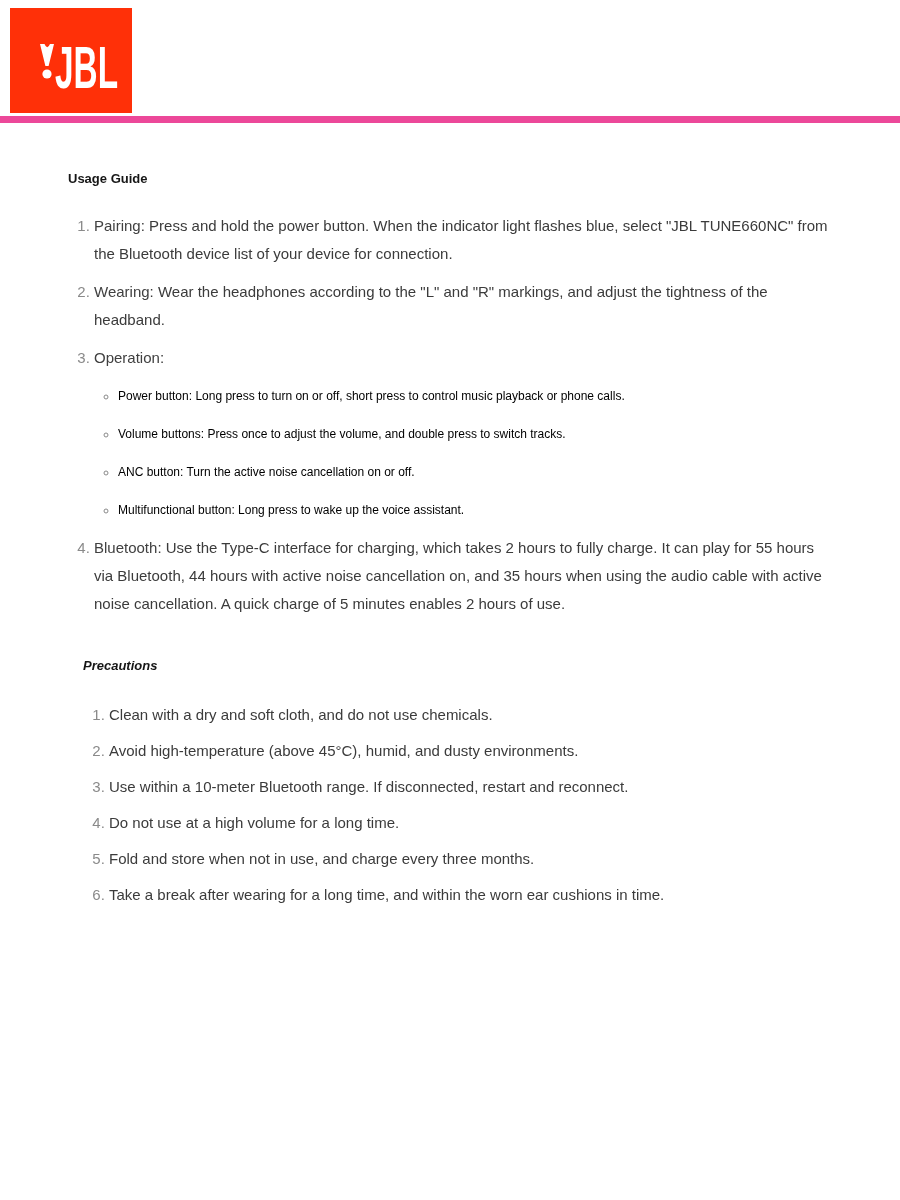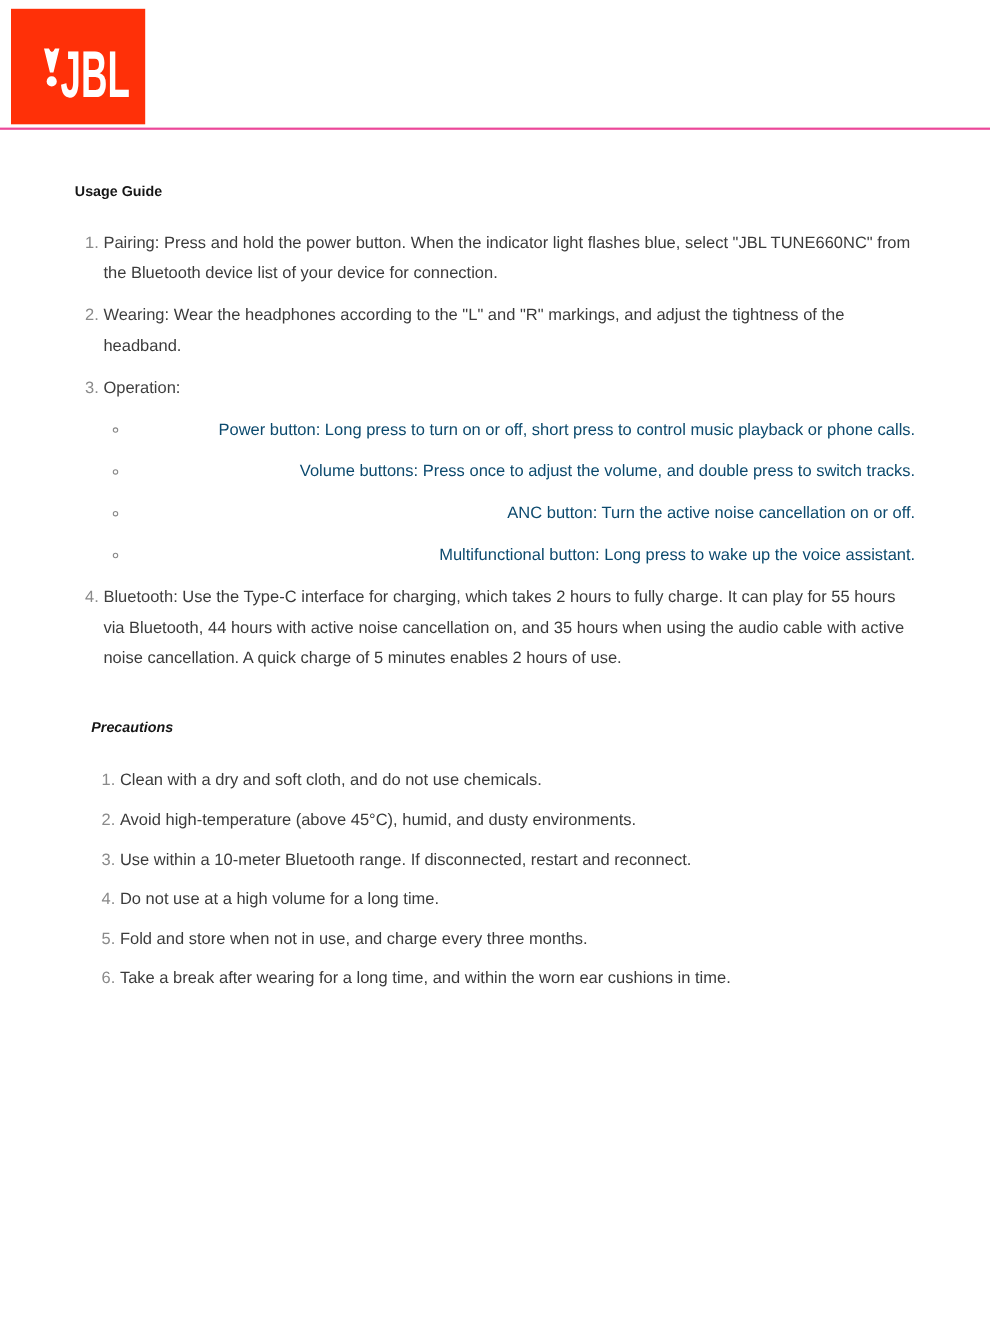--- a/index.html
+++ b/index.html
@@ -15,7 +15,7 @@
   
   .header {
     padding: 8px 10px 3px 10px;
-    border-bottom: 2px solid #ec4899;
+    border-bottom: 7px solid #ec4899;
   }
   .logo-box {
     width: 122px;

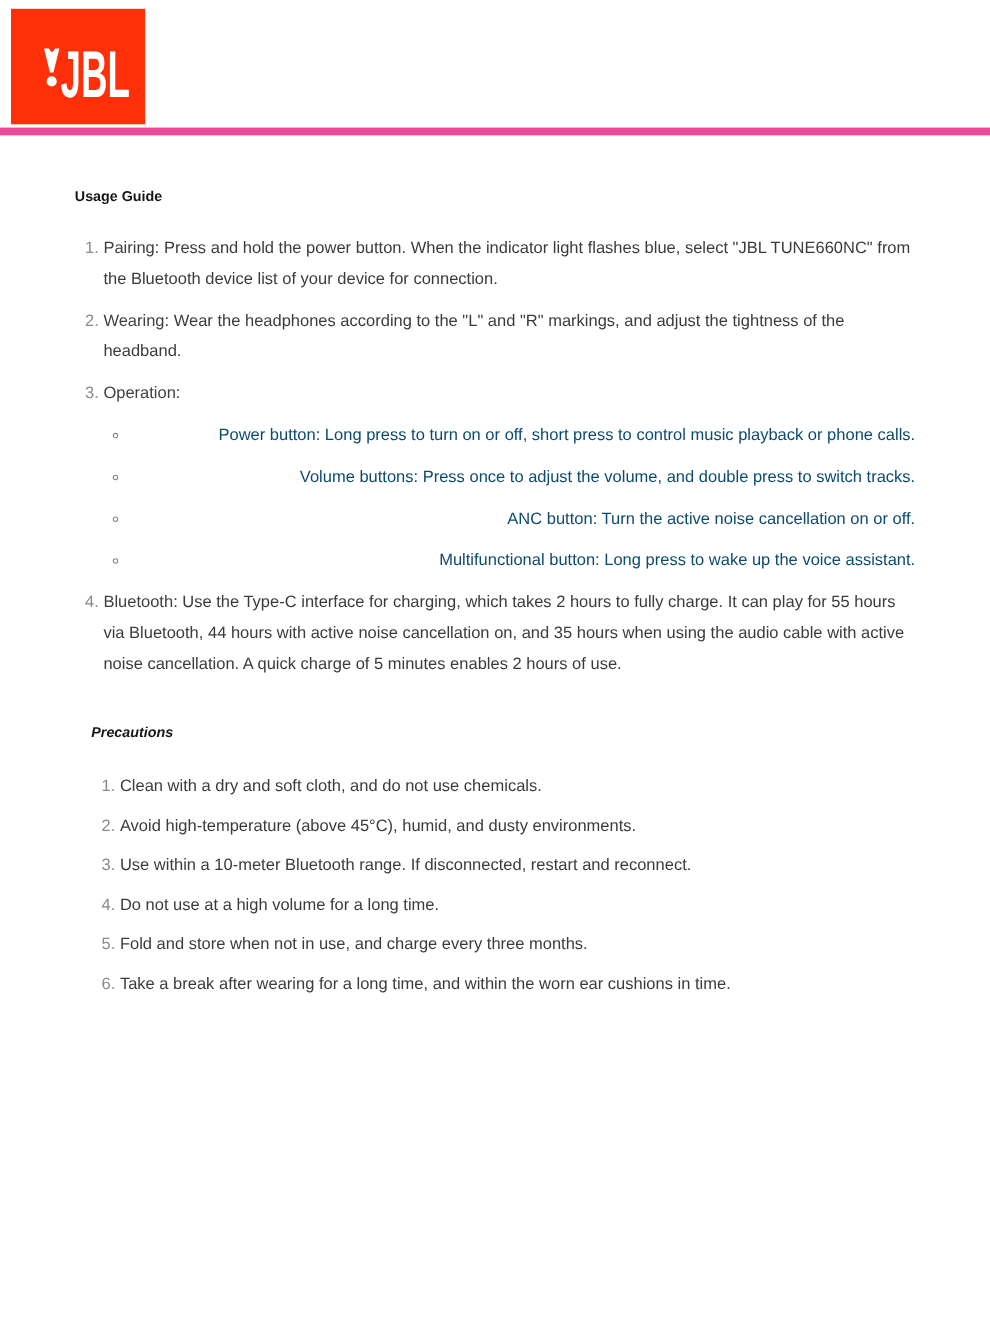--- a/index.html
+++ b/index.html
@@ -62,11 +62,10 @@
     padding-left: 24px;
   }
   ul.sub-list > li {
-    font-size: 15px;
+    font-size: 12px;
     line-height: 28px;
     margin-bottom: 10px;
-    color: #0c4a6e;
-    text-align: right;
+    color: #000000;
   }
   ul.sub-list > li::marker {
     color: #8a8a8a;

